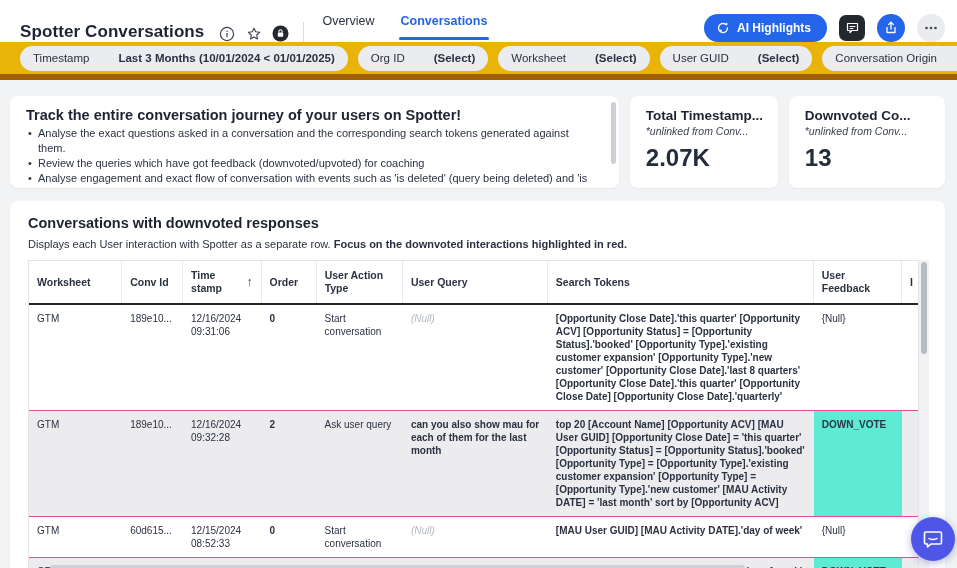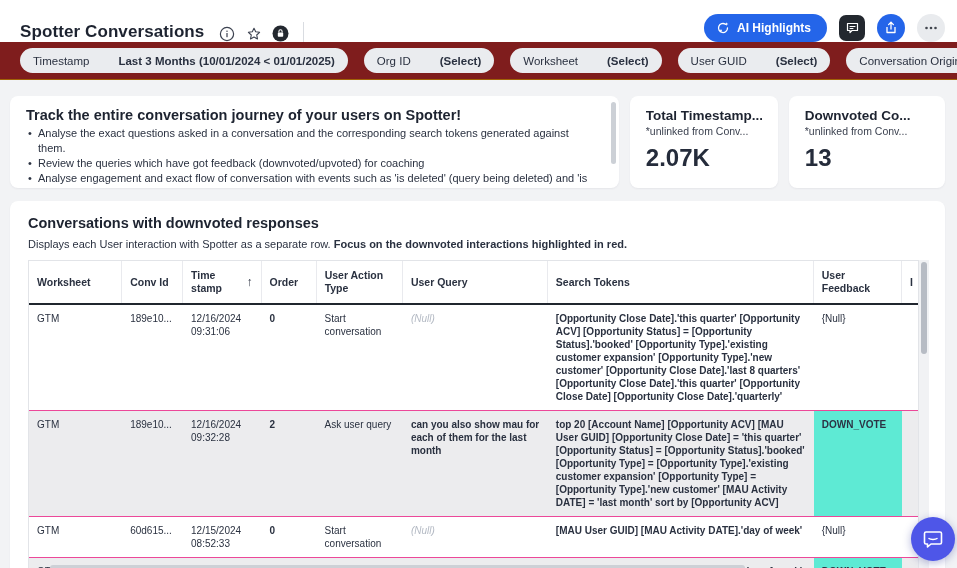--- a/index.html
+++ b/index.html
@@ -103,6 +103,10 @@
     </span>
   </span>
   <span class="divider"></span>
+  <div class="tabs">
+    <div class="tab">Overview</div>
+    <div class="tab active">Conversations</div>
+  </div>
   <div class="topbar-right">
     <button class="ai-btn">
       <span style="display:flex;">

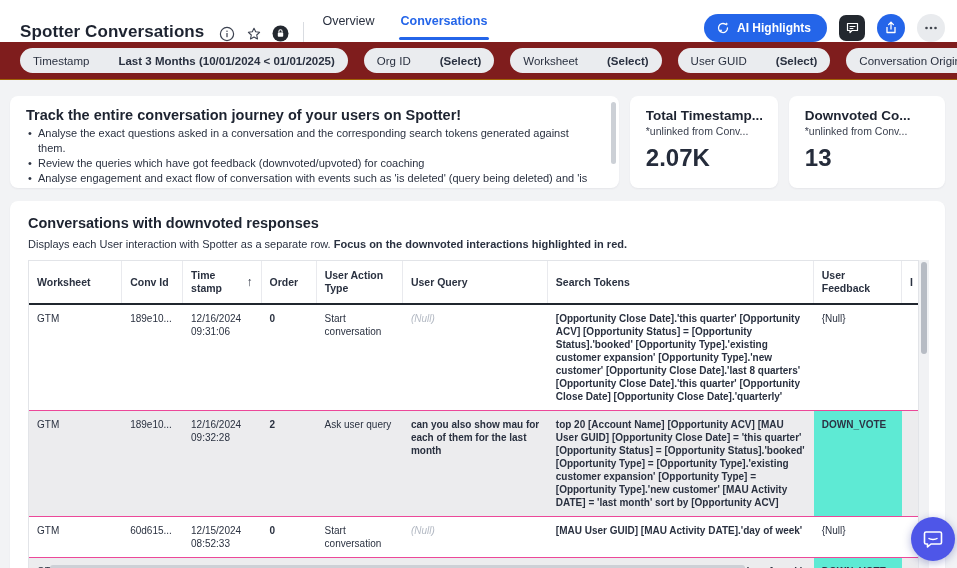--- a/index.html
+++ b/index.html
@@ -24,7 +24,7 @@
   .icon-circ.gray { background:#e9ebee; }
 
   
-  .filterbar { height:38px; background:#7f1d1d; display:flex; align-items:center; gap:16px; padding:0 20px; border-bottom:1px solid #a16207; }
+  .filterbar { height:38px; background:#eab308; display:flex; align-items:center; gap:10px; padding:0 20px; border-bottom:6px solid #a16207; }
   .pill { background:#eaecef; border-radius:14px; height:25px; display:flex; align-items:center; padding:0 13px; font-size:11.5px; color:#2a3140; white-space:nowrap; cursor:pointer; }
   .pill b { margin-left:4px;padding-left:25px; }
 

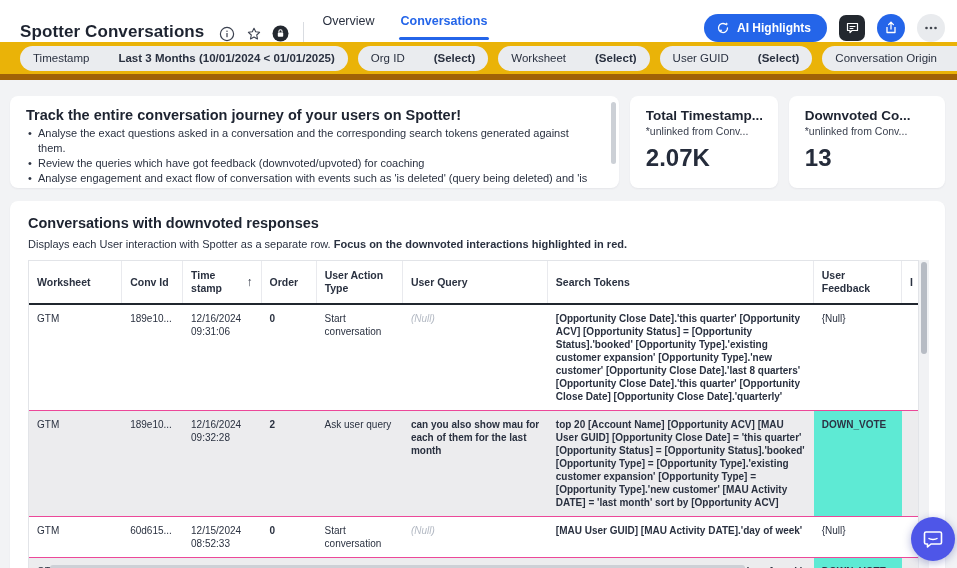--- a/index.html
+++ b/index.html
@@ -42,7 +42,7 @@
   .kpi-card.k1 { width:148px; }
   .kpi-card.k2 { width:158px; }
   .kpi-title { font-size:13.5px; font-weight:bold; color:#1d2330; white-space:nowrap; overflow:hidden; }
-  .kpi-note { font-size:10.5px; color:#3c4250; margin-top:2px; white-space:nowrap; overflow:hidden; }
+  .kpi-note { font-size:10.5px; font-style:italic; color:#3c4250; margin-top:2px; white-space:nowrap; overflow:hidden; }
   .kpi-value { font-size:24px; font-weight:bold; color:#252c3b; margin-top:7px; }
 
   

